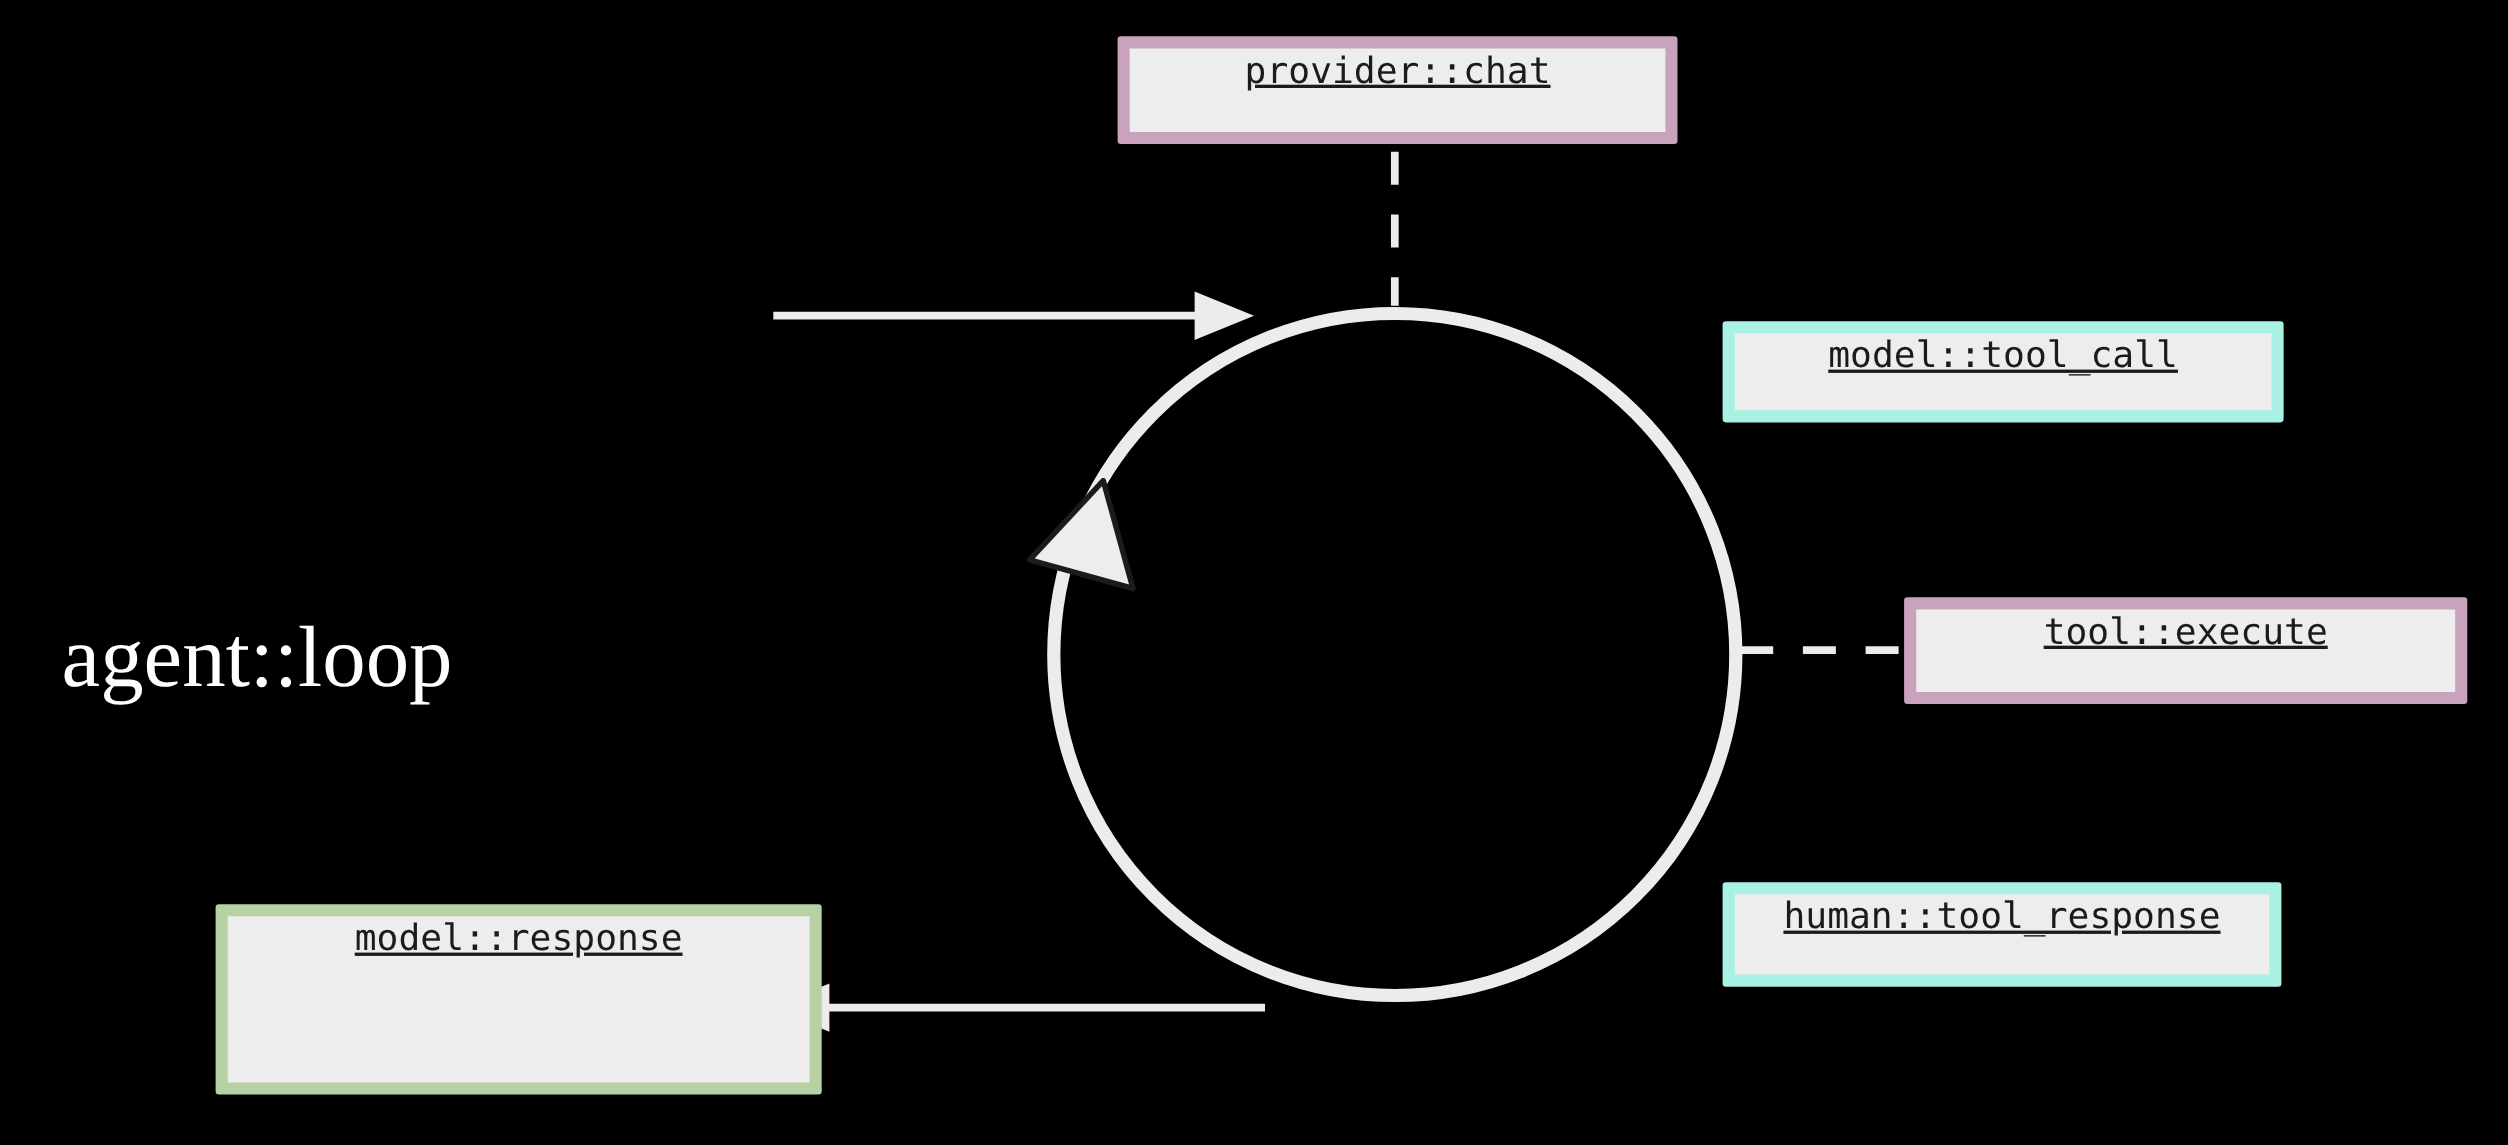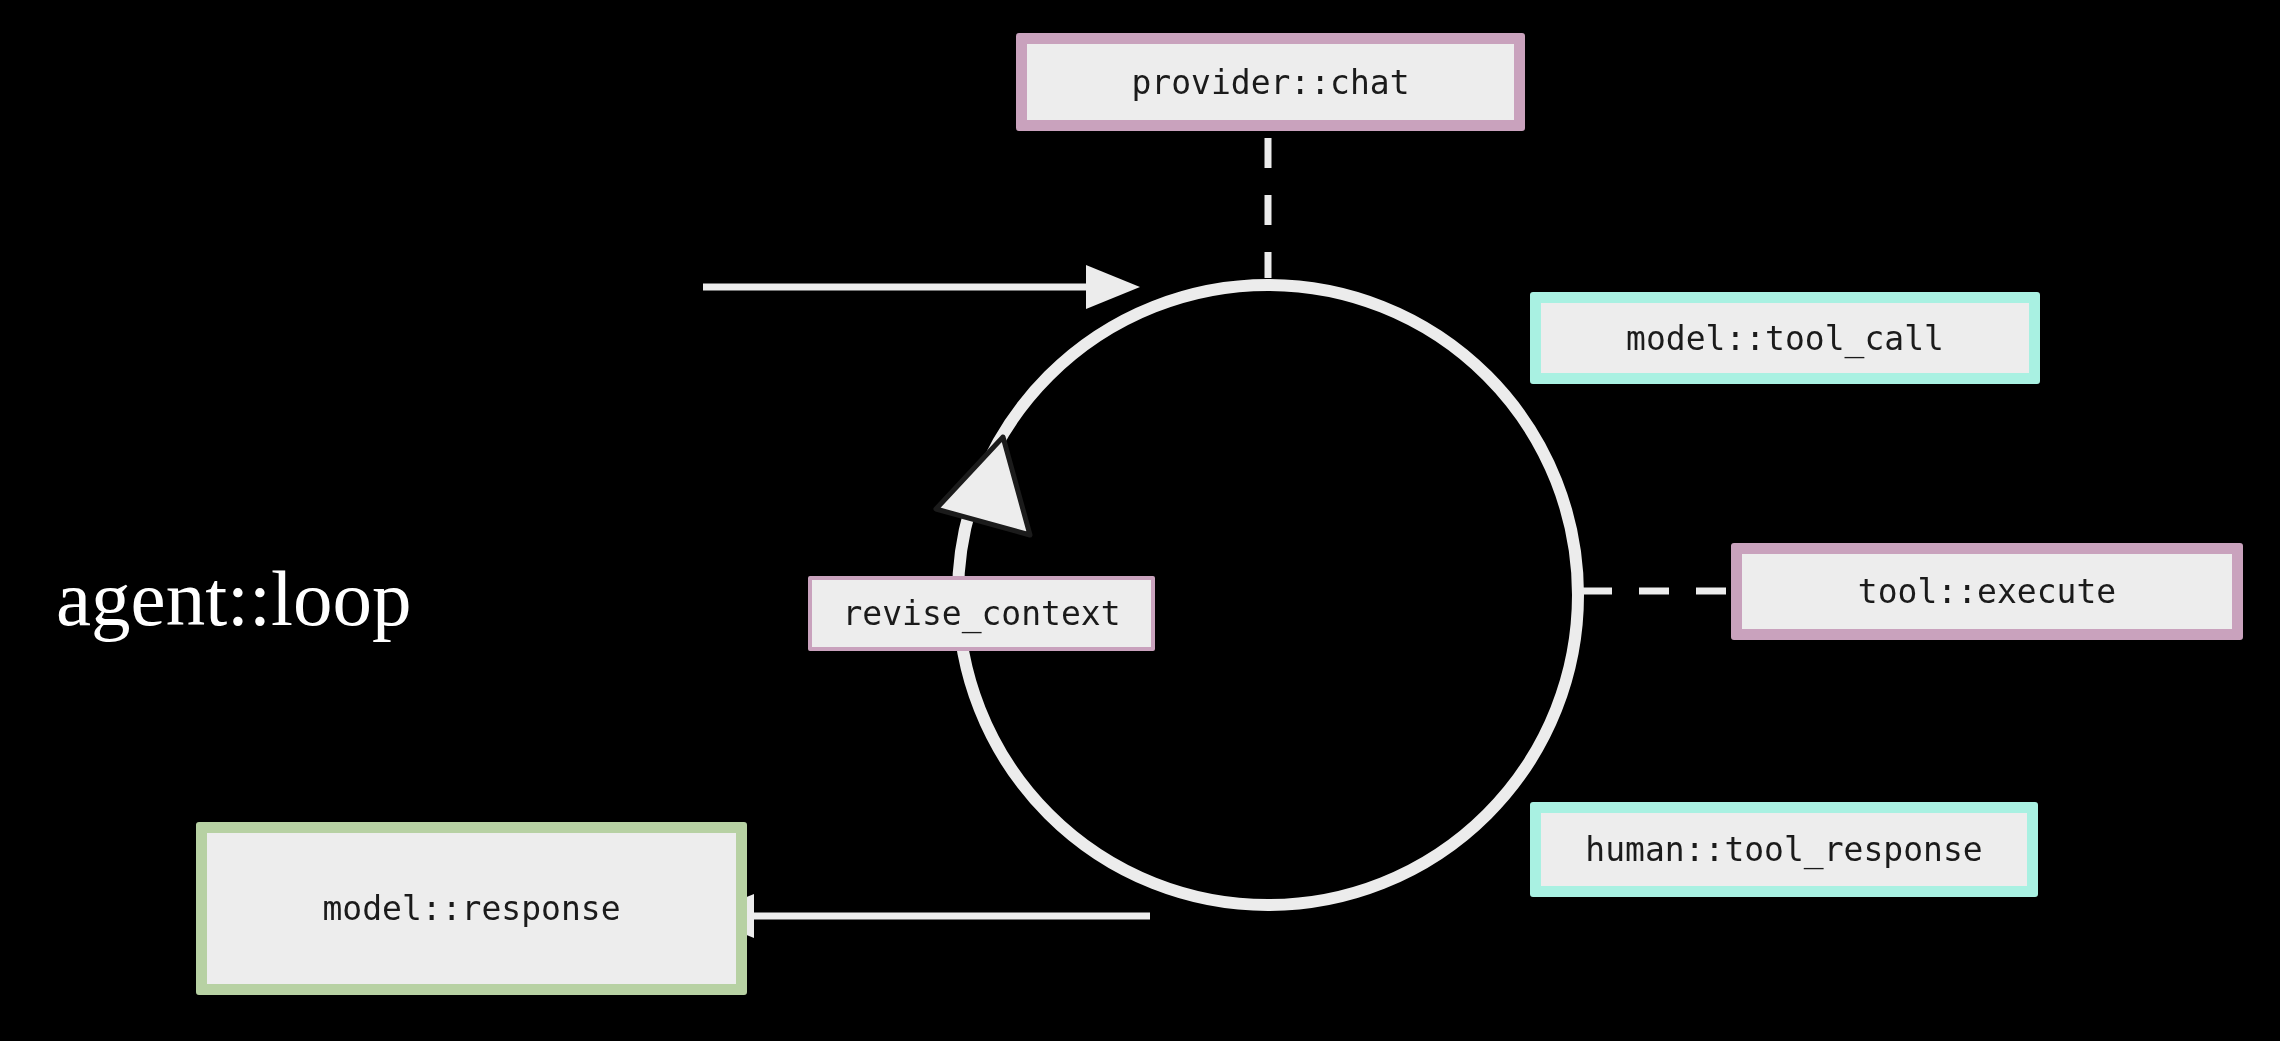--- a/index.html
+++ b/index.html
@@ -36,11 +36,12 @@
     border: 11px solid #999;
     border-radius: 3px;
     display: flex;
-    align-items: center;
+    align-items: flex-start;
     justify-content: center;
     font-size: 33px;
     letter-spacing: 0;
     white-space: nowrap;
+    text-decoration: underline;
   }
   .node.thin { border-width: 4px; border-radius: 2px; }
   .node.green { border-color: var(--green_border, #b7d1a3); }

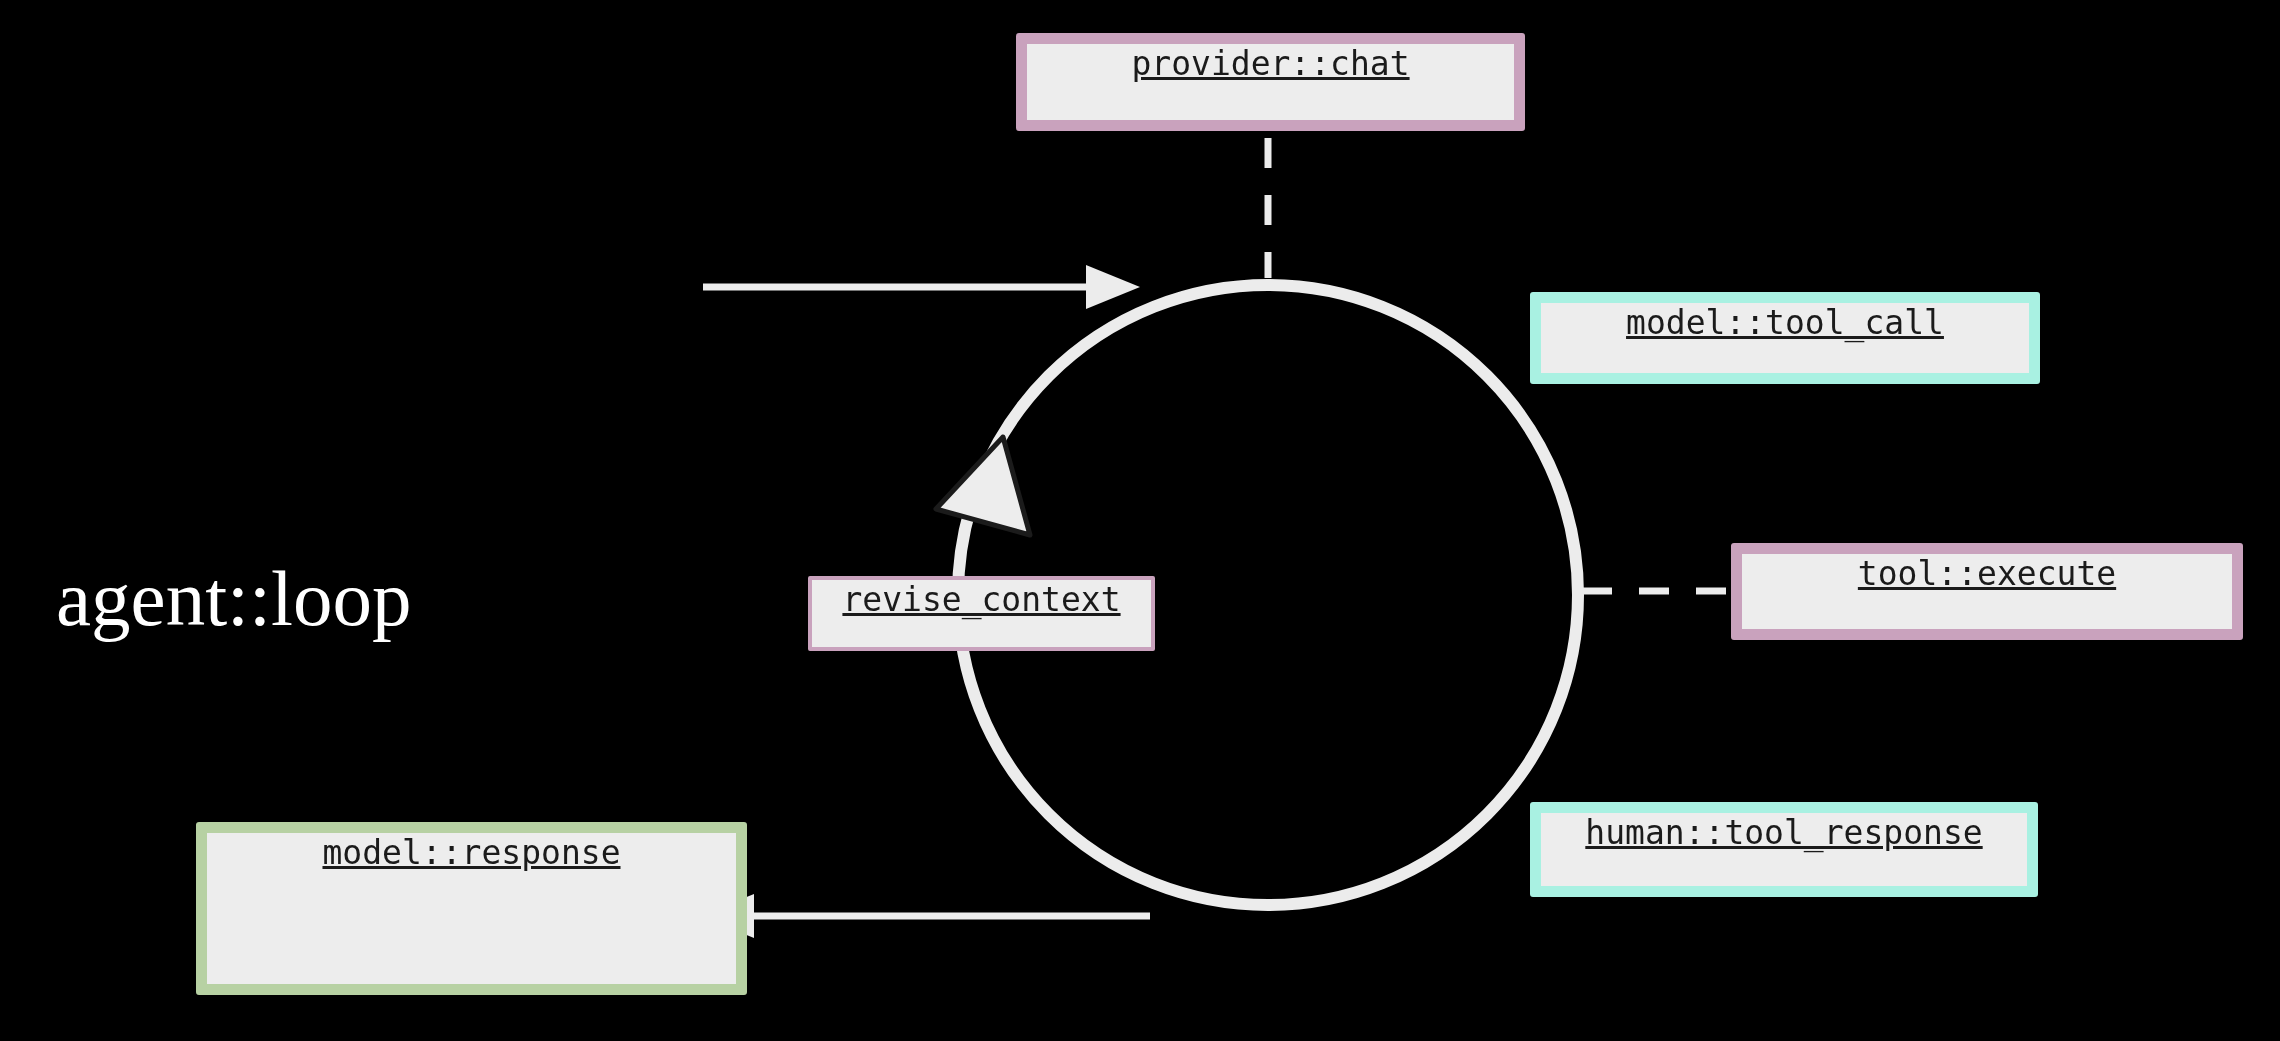--- a/index.html
+++ b/index.html
@@ -46,7 +46,7 @@
   .node.thin { border-width: 4px; border-radius: 2px; }
   .node.green { border-color: var(--green_border, #b7d1a3); }
   .node.pink  { border-color: var(--pink_border, #c9a2bd); }
-  .node.cyan  { border-color: var(--cyan_border, #a9f1e2); }
+  .node.cyan  { border-color: var(--cyan_border, #a9f1e2); margin-left: 36px; }
 
   .loop-title {
     position: absolute;

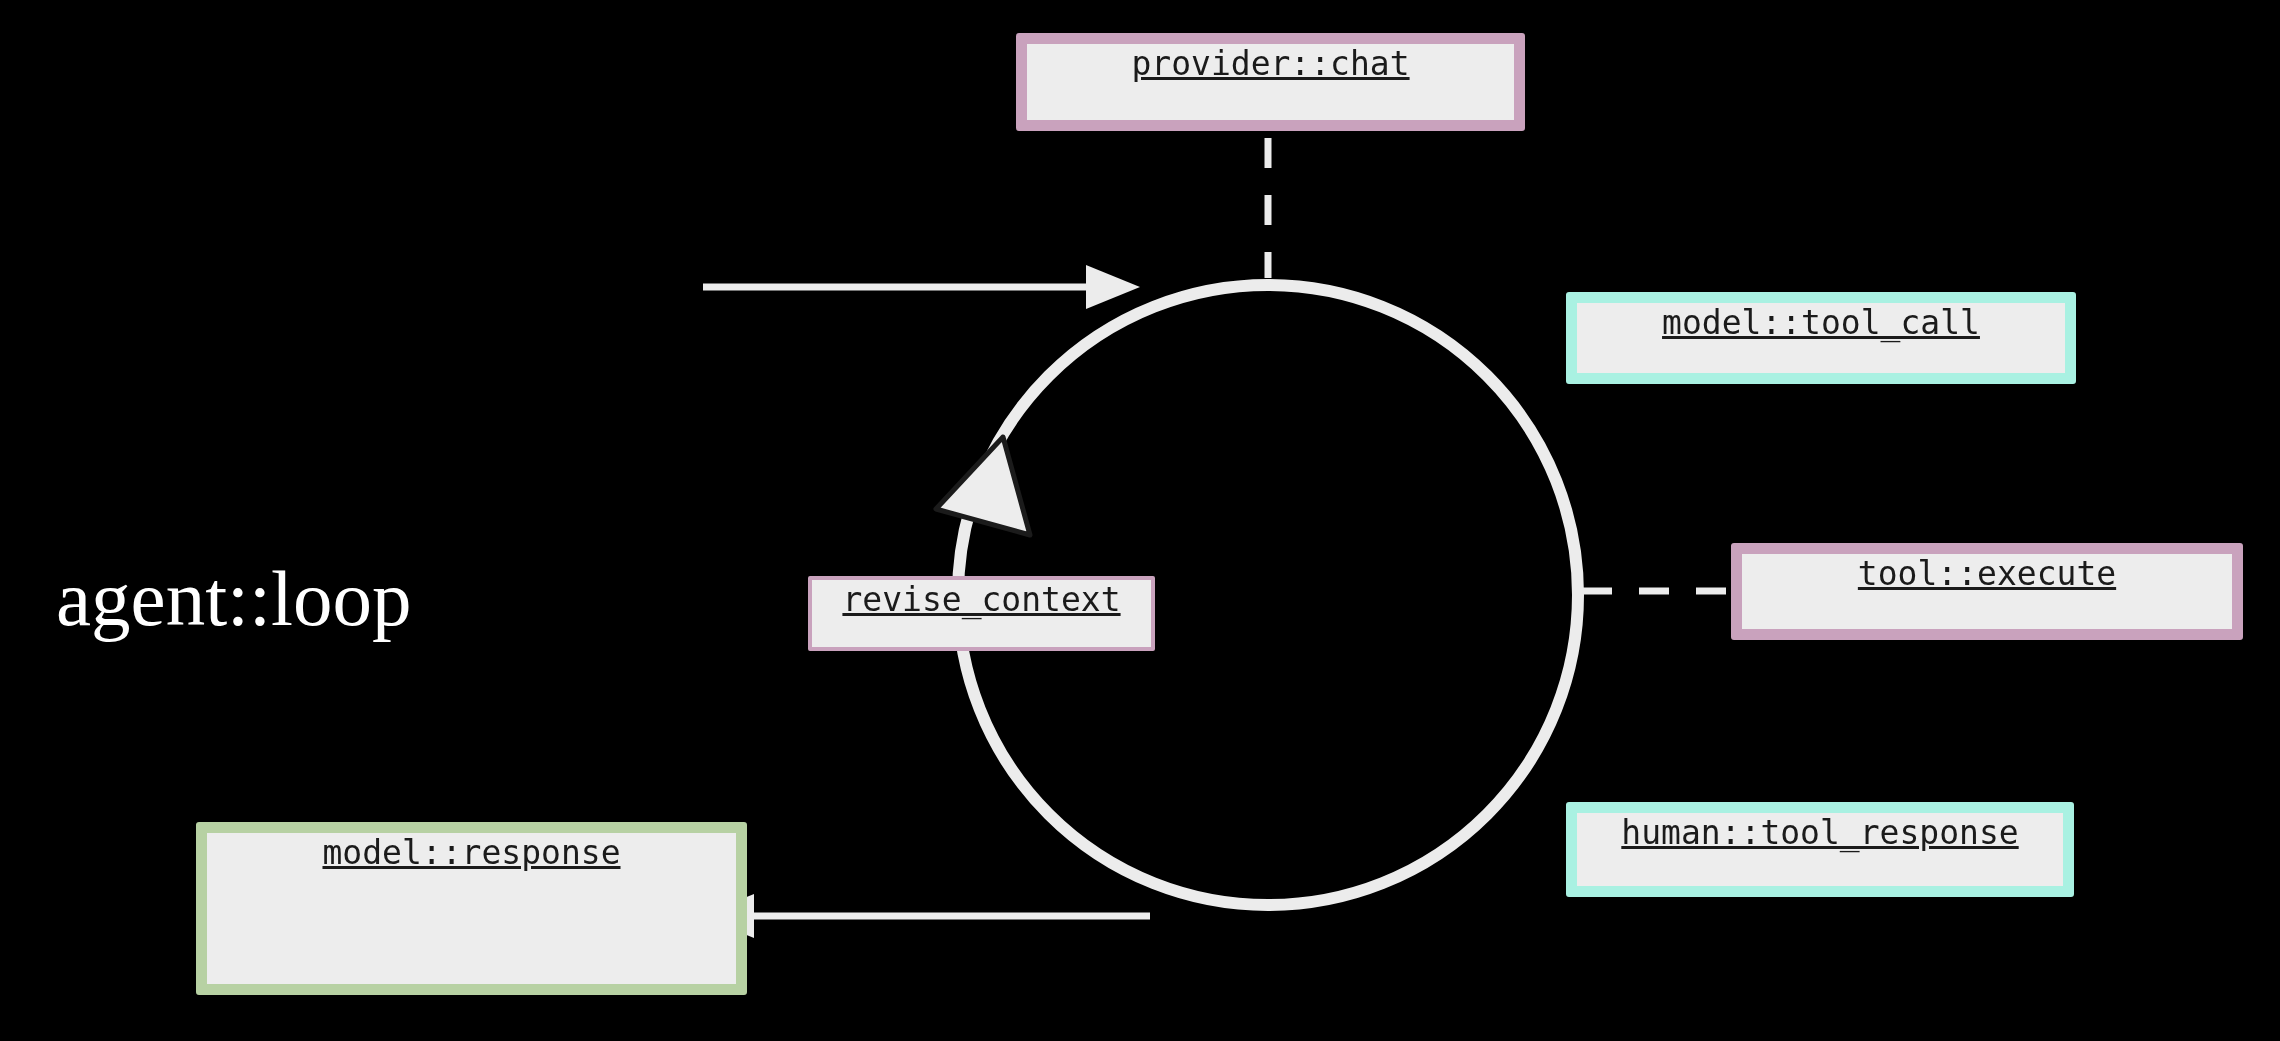--- a/index.html
+++ b/index.html
@@ -115,9 +115,6 @@
     <span>model::response</span>
   </div>
 
-  <div class="node pink thin n-revise-context">
-    <span>revise_context</span>
-  </div>
 
   <div class="loop-title">agent::loop</div>
 

